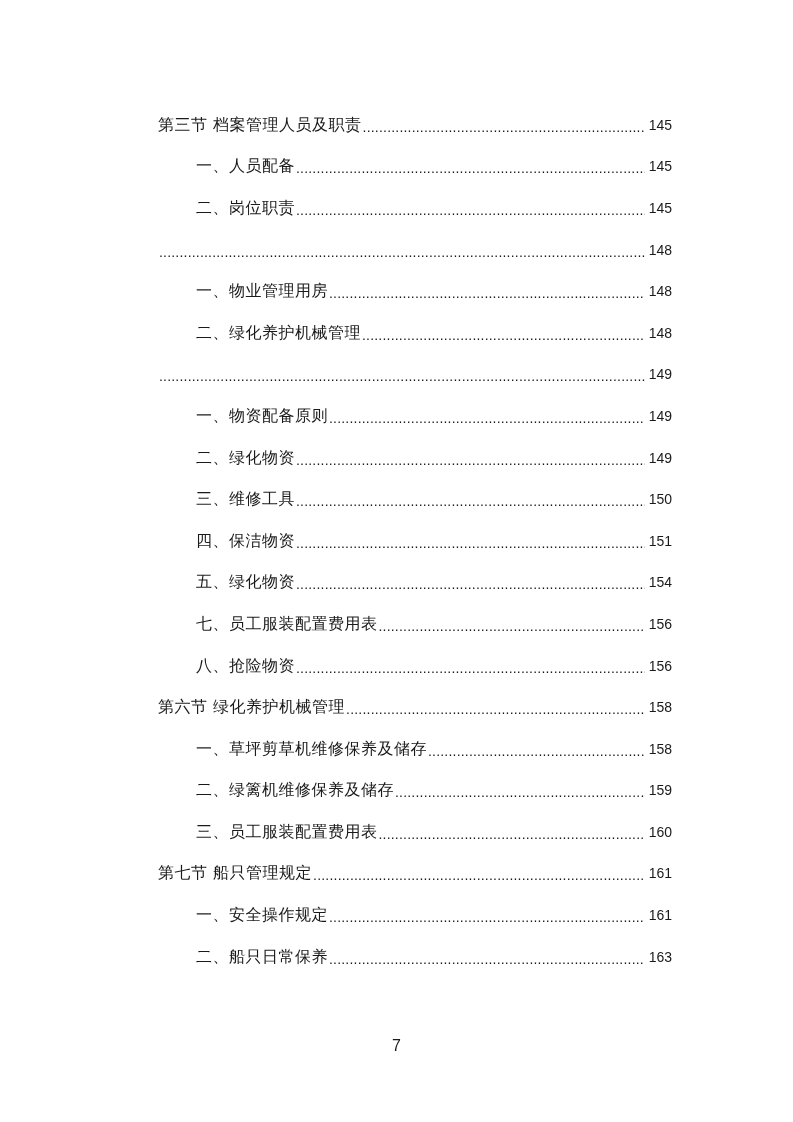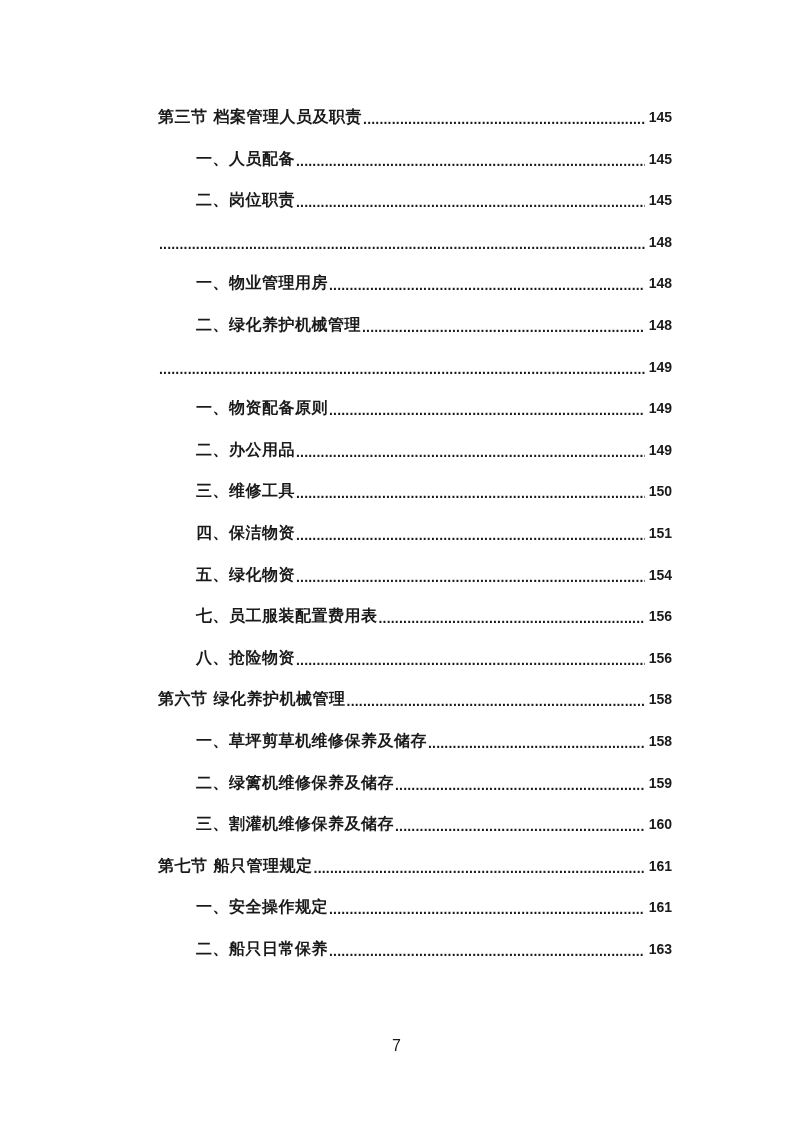--- a/index.html
+++ b/index.html
@@ -30,13 +30,12 @@
   }
   .toc-entry {
     display: flex;
-    align-items: flex-start;
+    align-items: center;
     height: 41.6px;
     font-size: 16px;
     line-height: 26px;
     white-space: nowrap;
     overflow: hidden;
-    font-weight: bold;
   }
   .toc-entry.level-2 {
     padding-left: 38px;

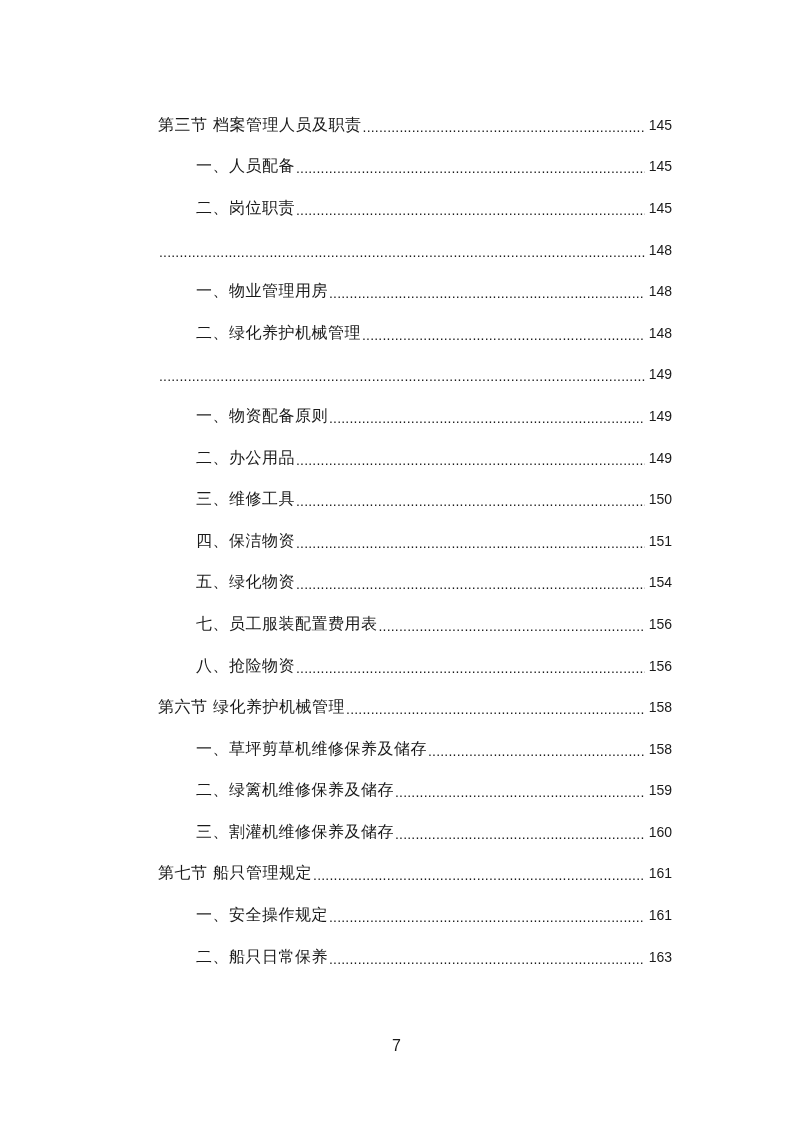--- a/index.html
+++ b/index.html
@@ -125,7 +125,7 @@
       <span class="toc-page">149</span>
     </div>
     <div class="toc-entry level-2">
-      <span class="toc-title">二、办公用品</span>
+      <span class="toc-title">二、绿化物资</span>
       <span class="toc-leader"></span>
       <span class="toc-page">149</span>
     </div>

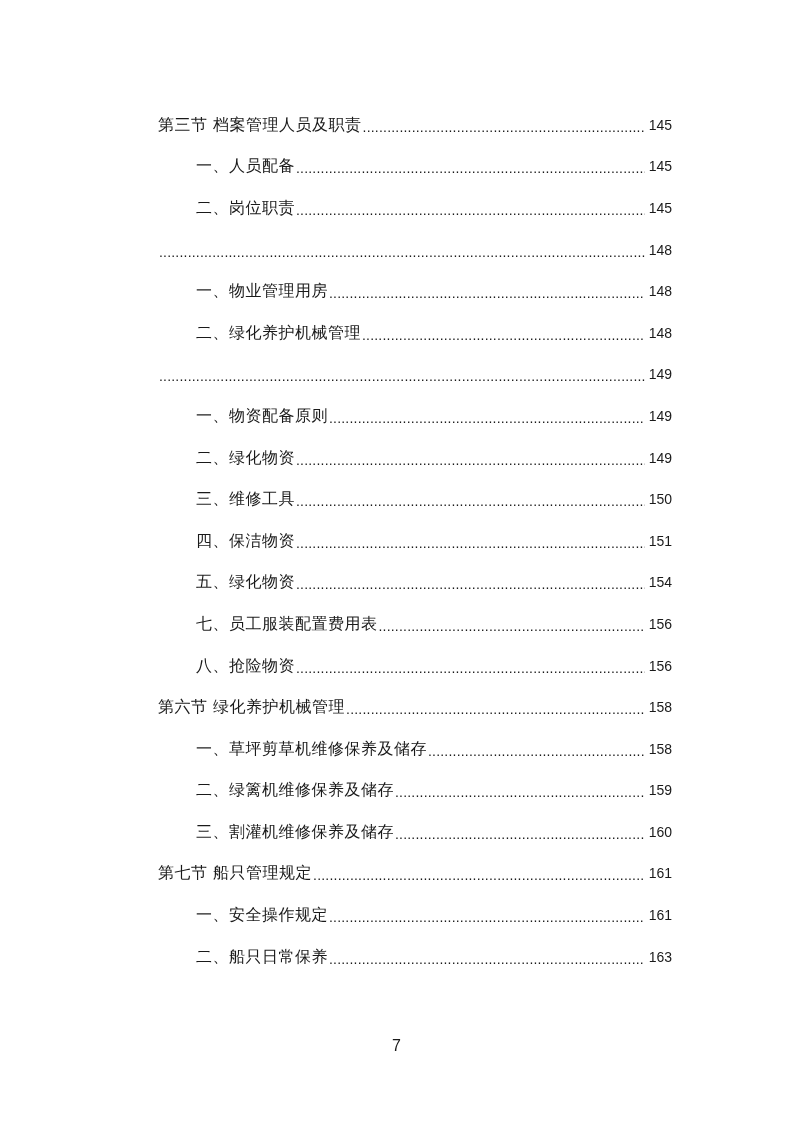--- a/index.html
+++ b/index.html
@@ -170,7 +170,7 @@
       <span class="toc-page">159</span>
     </div>
     <div class="toc-entry level-2">
-      <span class="toc-title">三、割灌机维修保养及储存</span>
+      <span class="toc-title">三、员工服装配置费用表</span>
       <span class="toc-leader"></span>
       <span class="toc-page">160</span>
     </div>

